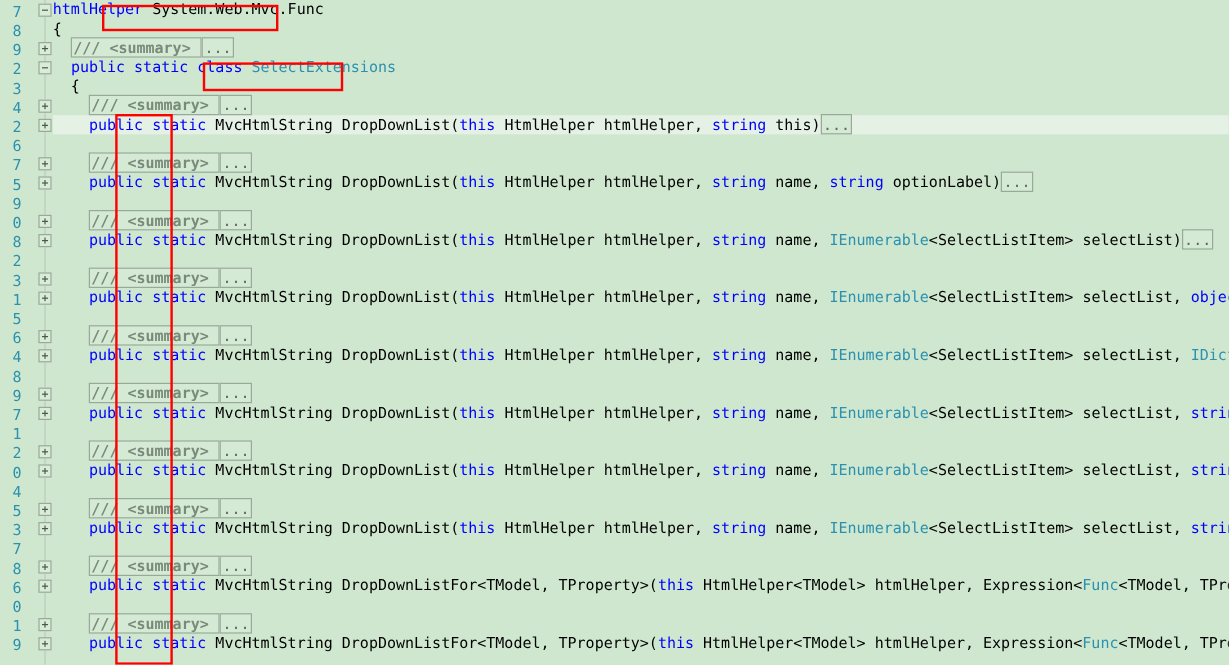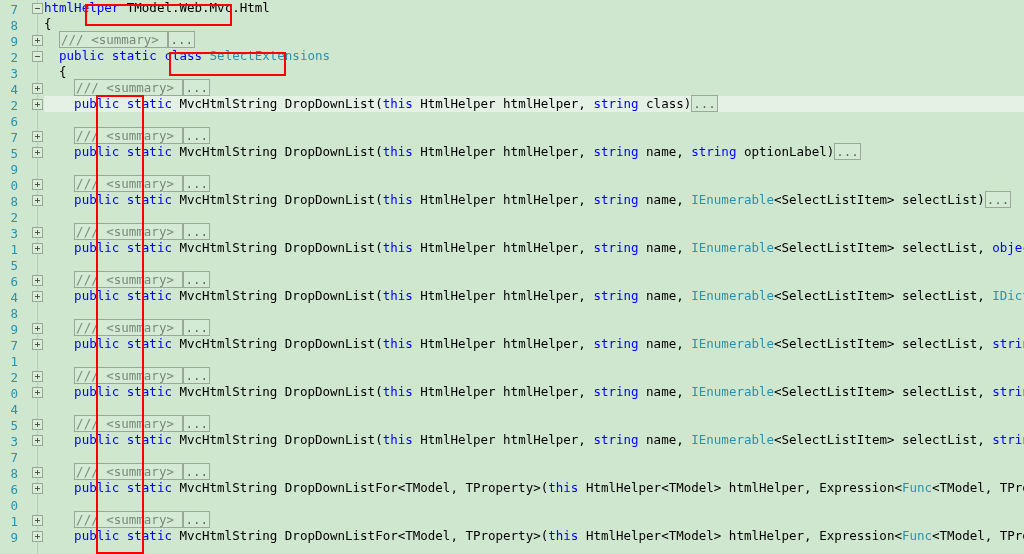--- a/index.html
+++ b/index.html
@@ -130,7 +130,7 @@
 
   <div id="rows">
       <div class="rowhl" style="top: 96px;"></div>
-      <div class="row" style="top: 0px;"><span class="kw">htmlHelper </span><span class="txt">TModel.Web.Mvc.Html</span></div>
+      <div class="row" style="top: 0px;"><span class="kw">htmlHelper </span><span class="txt">System.Web.Mvc.Func</span></div>
       <div class="row" style="top: 16px;"><span class="txt">{</span></div>
       <div class="row" style="top: 32px;"><span>  </span><span class="collapsed cmt">/// &lt;summary&gt; </span><span class="ellip">...</span></div>
       <div class="row" style="top: 48px;"><span class="txt">  </span><span class="kw">public static class </span><span class="typ">SelectExtensions</span></div>

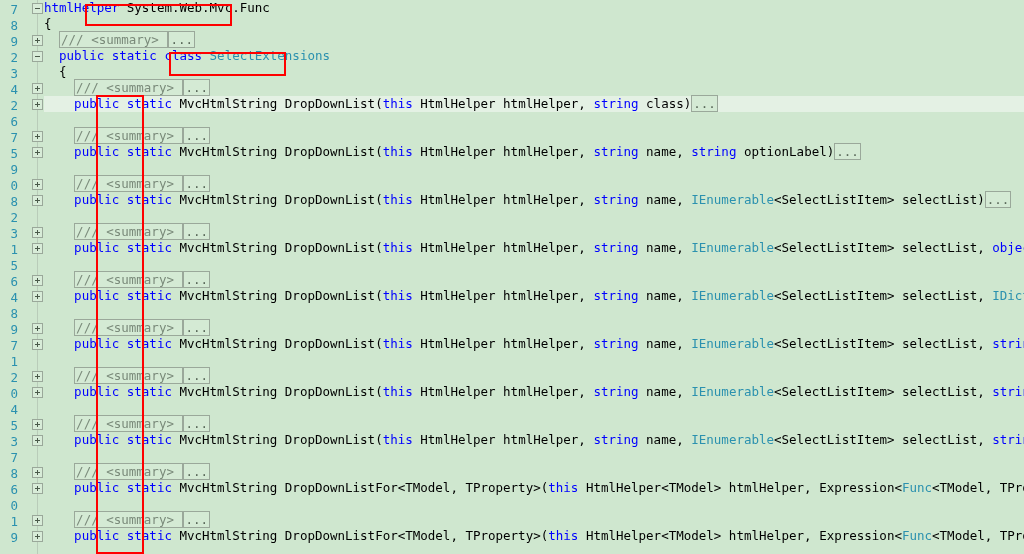--- a/index.html
+++ b/index.html
@@ -48,7 +48,7 @@
   
   .collapsed{
     border:1px solid #9aa89a;background:#d4ead4;
-    padding:0 1px;margin:0;
+    padding:0 1px;margin:0;font-weight:bold;
   }
   .ellip{
     border:1px solid #9aa89a;background:#d4ead4;color:#5a6a5a;

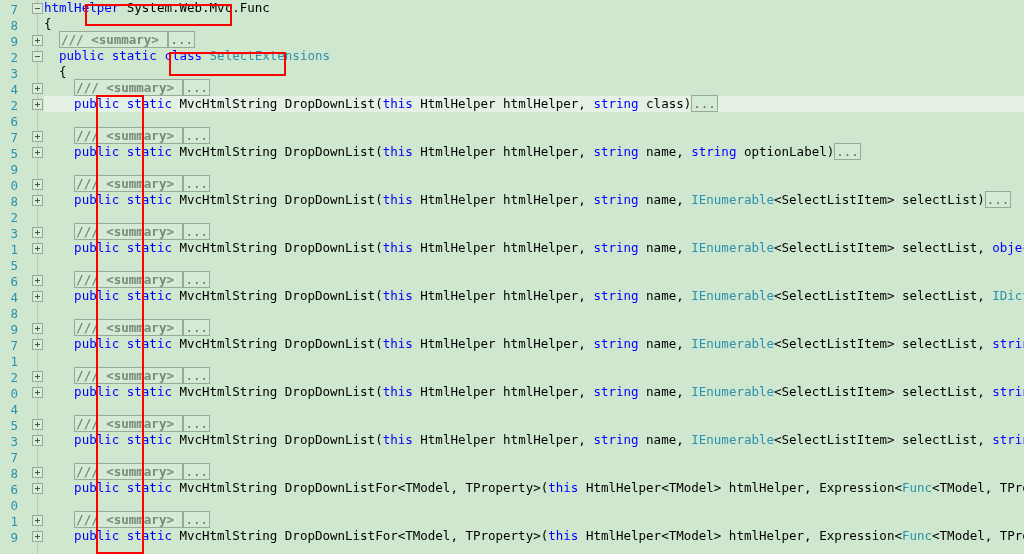--- a/index.html
+++ b/index.html
@@ -136,7 +136,7 @@
       <div class="row" style="top: 48px;"><span class="txt">  </span><span class="kw">public static class </span><span class="typ">SelectExtensions</span></div>
       <div class="row" style="top: 64px;"><span class="txt">  {</span></div>
       <div class="row" style="top: 80px;"><span>    </span><span class="collapsed cmt">/// &lt;summary&gt; </span><span class="ellip">...</span></div>
-      <div class="row" style="top: 96px;"><span class="txt">    </span><span class="kw">public static </span><span class="txt">MvcHtmlString DropDownList(</span><span class="kw">this </span><span class="txt">HtmlHelper htmlHelper, </span><span class="kw">string </span><span class="txt">class)</span><span class="ellip">...</span></div>
+      <div class="row" style="top: 96px;"><span class="txt">    </span><span class="kw">public static </span><span class="txt">MvcHtmlString DropDownList(</span><span class="kw">this </span><span class="txt">HtmlHelper htmlHelper, </span><span class="kw">string </span><span class="txt">this)</span><span class="ellip">...</span></div>
       <div class="row" style="top: 112px;"></div>
       <div class="row" style="top: 128px;"><span>    </span><span class="collapsed cmt">/// &lt;summary&gt; </span><span class="ellip">...</span></div>
       <div class="row" style="top: 144px;"><span class="txt">    </span><span class="kw">public static </span><span class="txt">MvcHtmlString DropDownList(</span><span class="kw">this </span><span class="txt">HtmlHelper htmlHelper, </span><span class="kw">string </span><span class="txt">name, </span><span class="kw">string </span><span class="txt">optionLabel)</span><span class="ellip">...</span></div>

